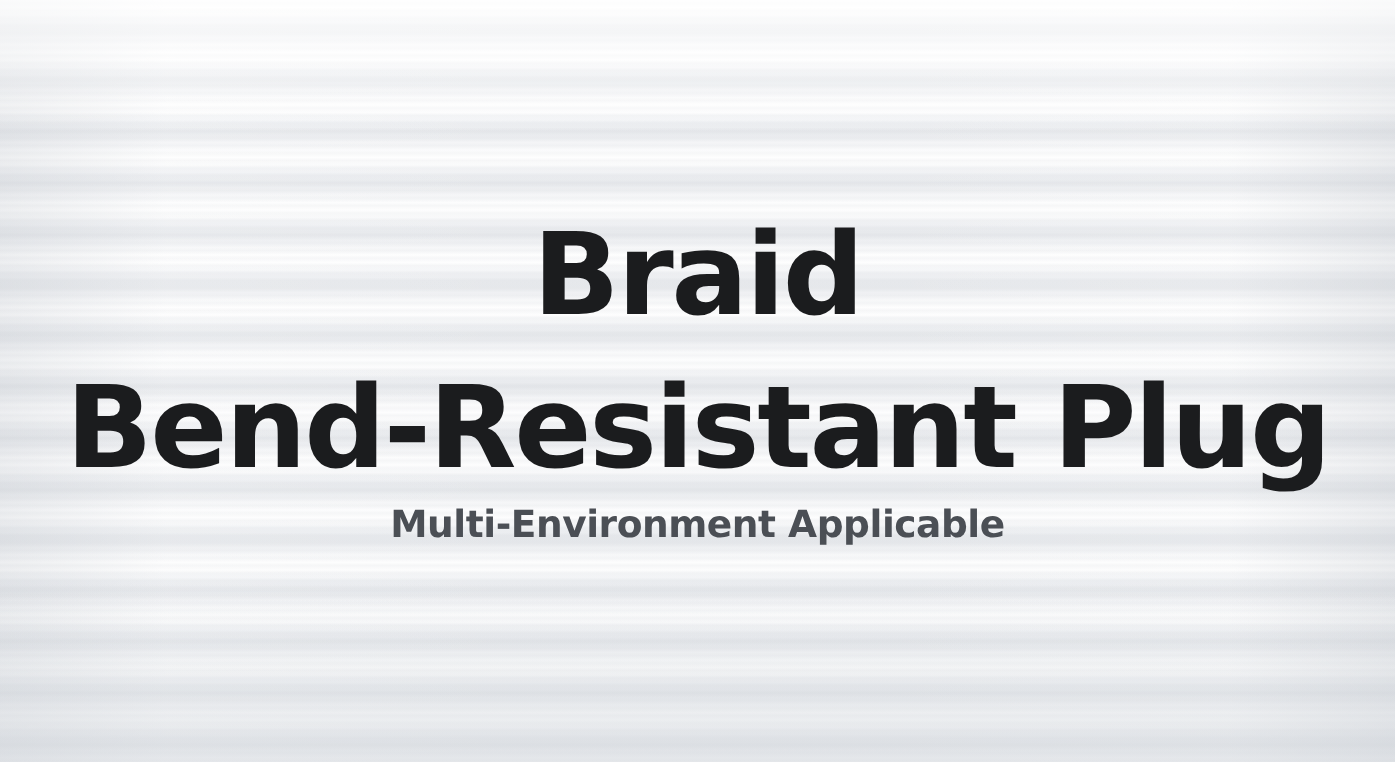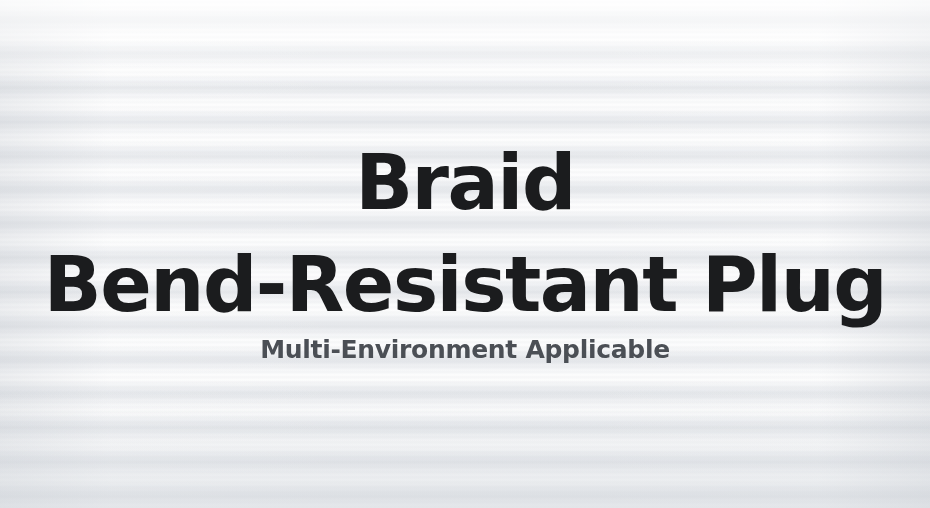--- a/index.html
+++ b/index.html
@@ -85,7 +85,6 @@
     align-items: center;
     justify-content: center;
     text-align: center;
-    gap: 12px;
   }
 
   .headline {

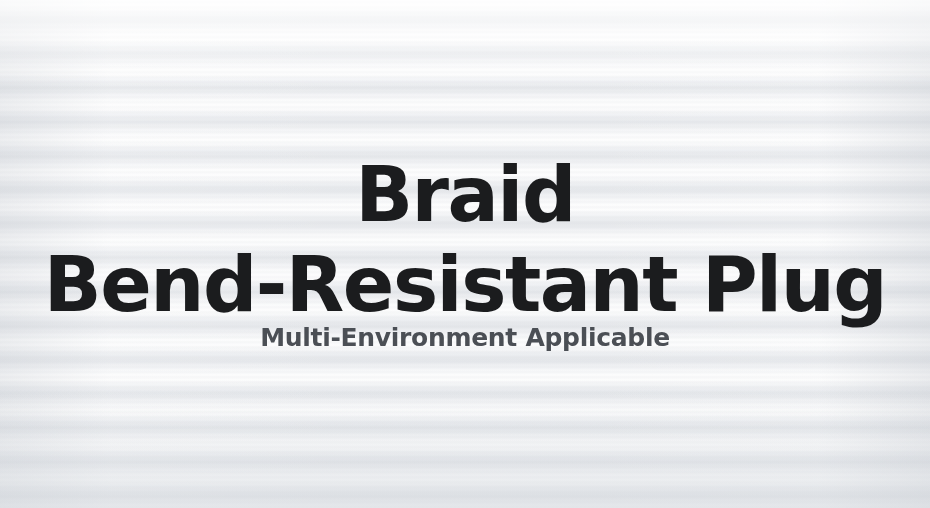--- a/index.html
+++ b/index.html
@@ -100,7 +100,7 @@
   }
   .headline-line2 {
     font-size: 76px;
-    margin: 0;
+    margin: 12px;
     white-space: nowrap;
   }
   .subheadline {

